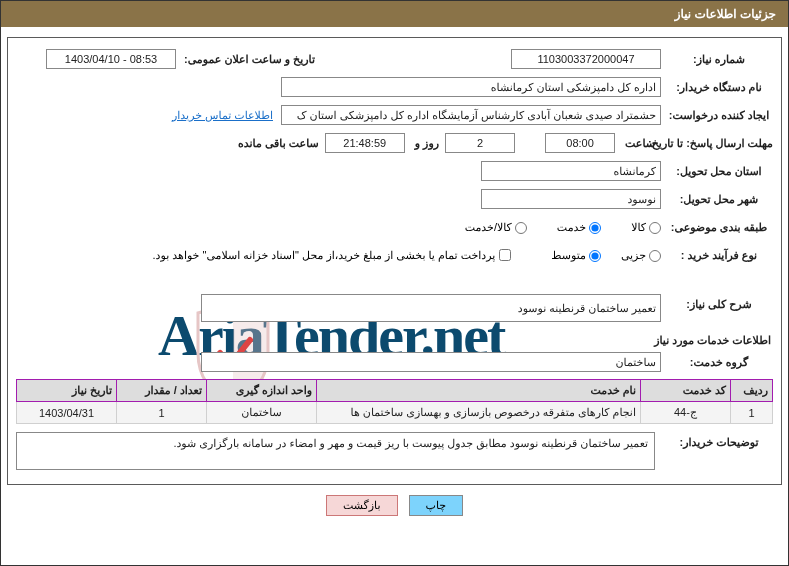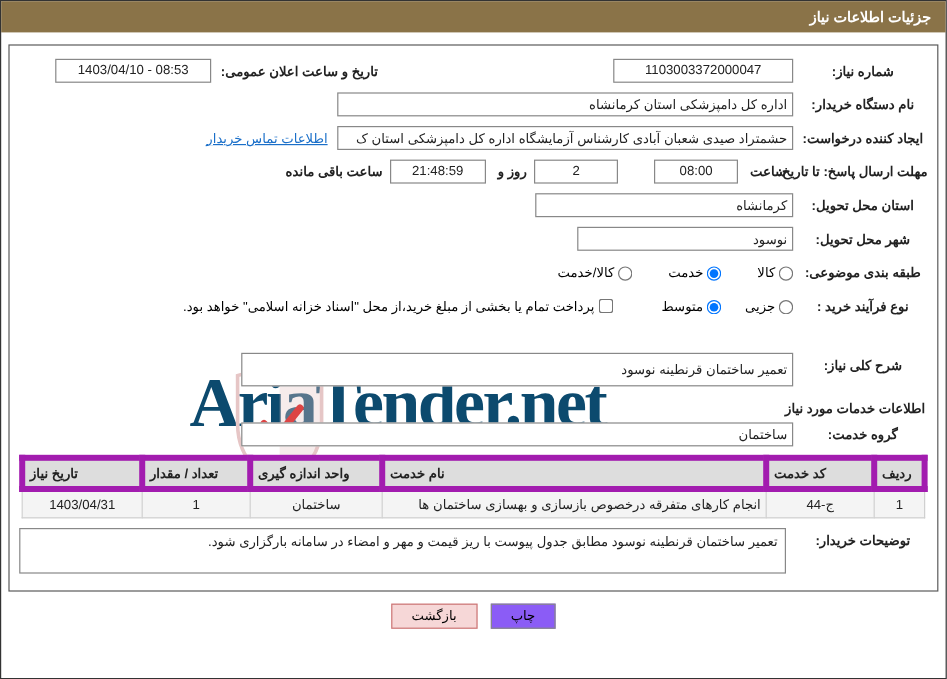--- a/index.html
+++ b/index.html
@@ -216,7 +216,7 @@
 
       <div class="row">
         <span class="lbl" style="width:112px">استان محل تحویل:</span>
-        <span class="fld" style="width:215px">کرمانشاه</span>
+        <span class="fld" style="width:180px">کرمانشاه</span>
       </div>
 
       <div class="row">

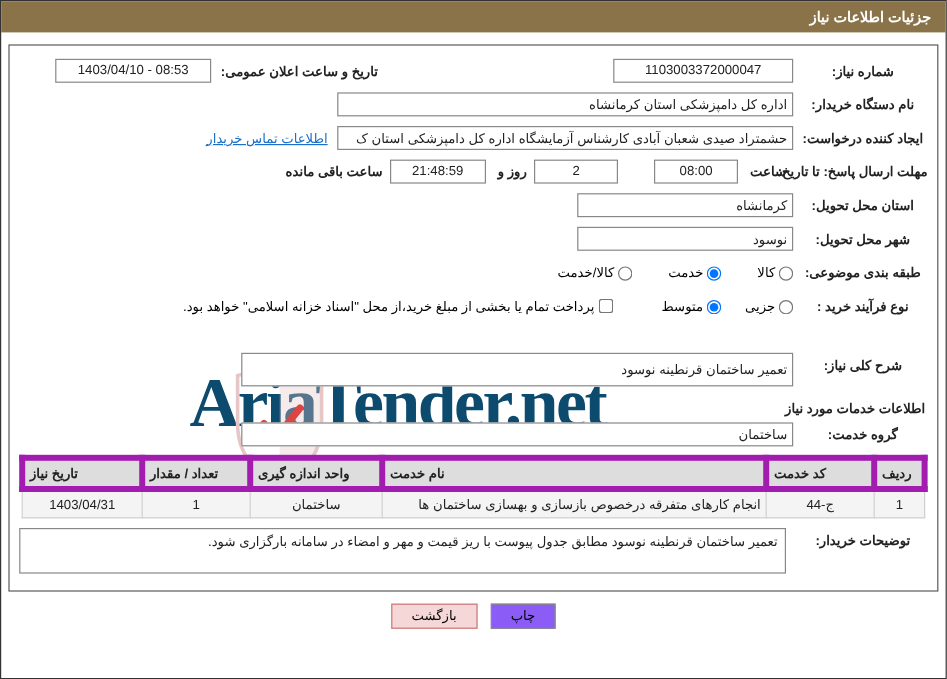--- a/index.html
+++ b/index.html
@@ -84,11 +84,11 @@
 }
 .svc-table th {
   background: #ddd;
-  border: 5px solid #a21caf;
+  border: 1px solid #a21caf;
   padding: 4px;
   font-size: 11px;
   font-weight: bold;
-  text-align: left;
+  text-align: right;
   color: #222;
 }
 .svc-table td {

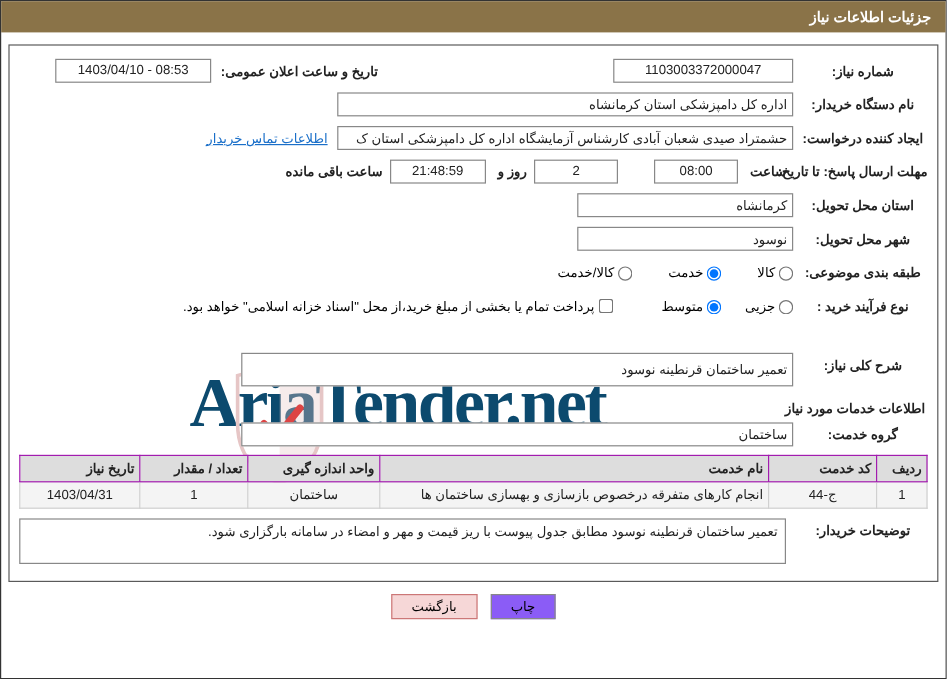--- a/index.html
+++ b/index.html
@@ -121,7 +121,7 @@
 .btn {
   display: inline-block;
   border: 1px solid #888;
-  background: #8b5cf6;
+  background: #7dd3fc;
   padding: 3px 16px;
   font-size: 11px;
   cursor: pointer;

